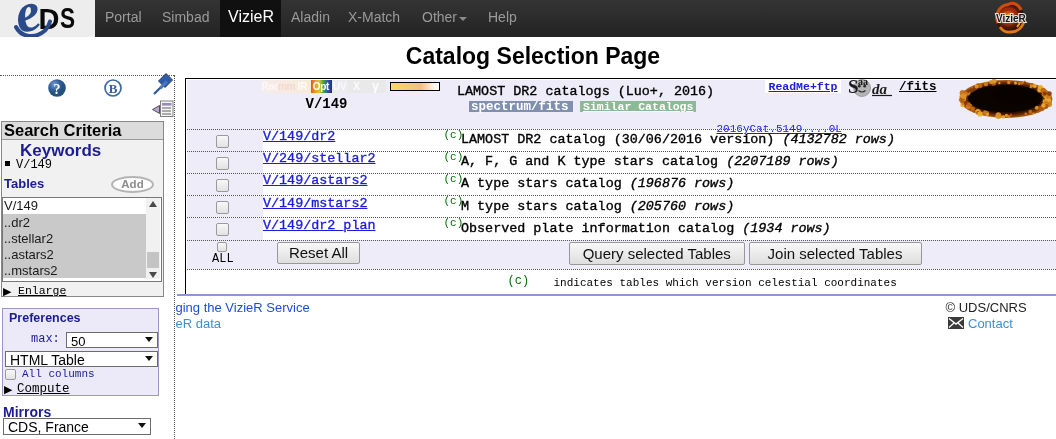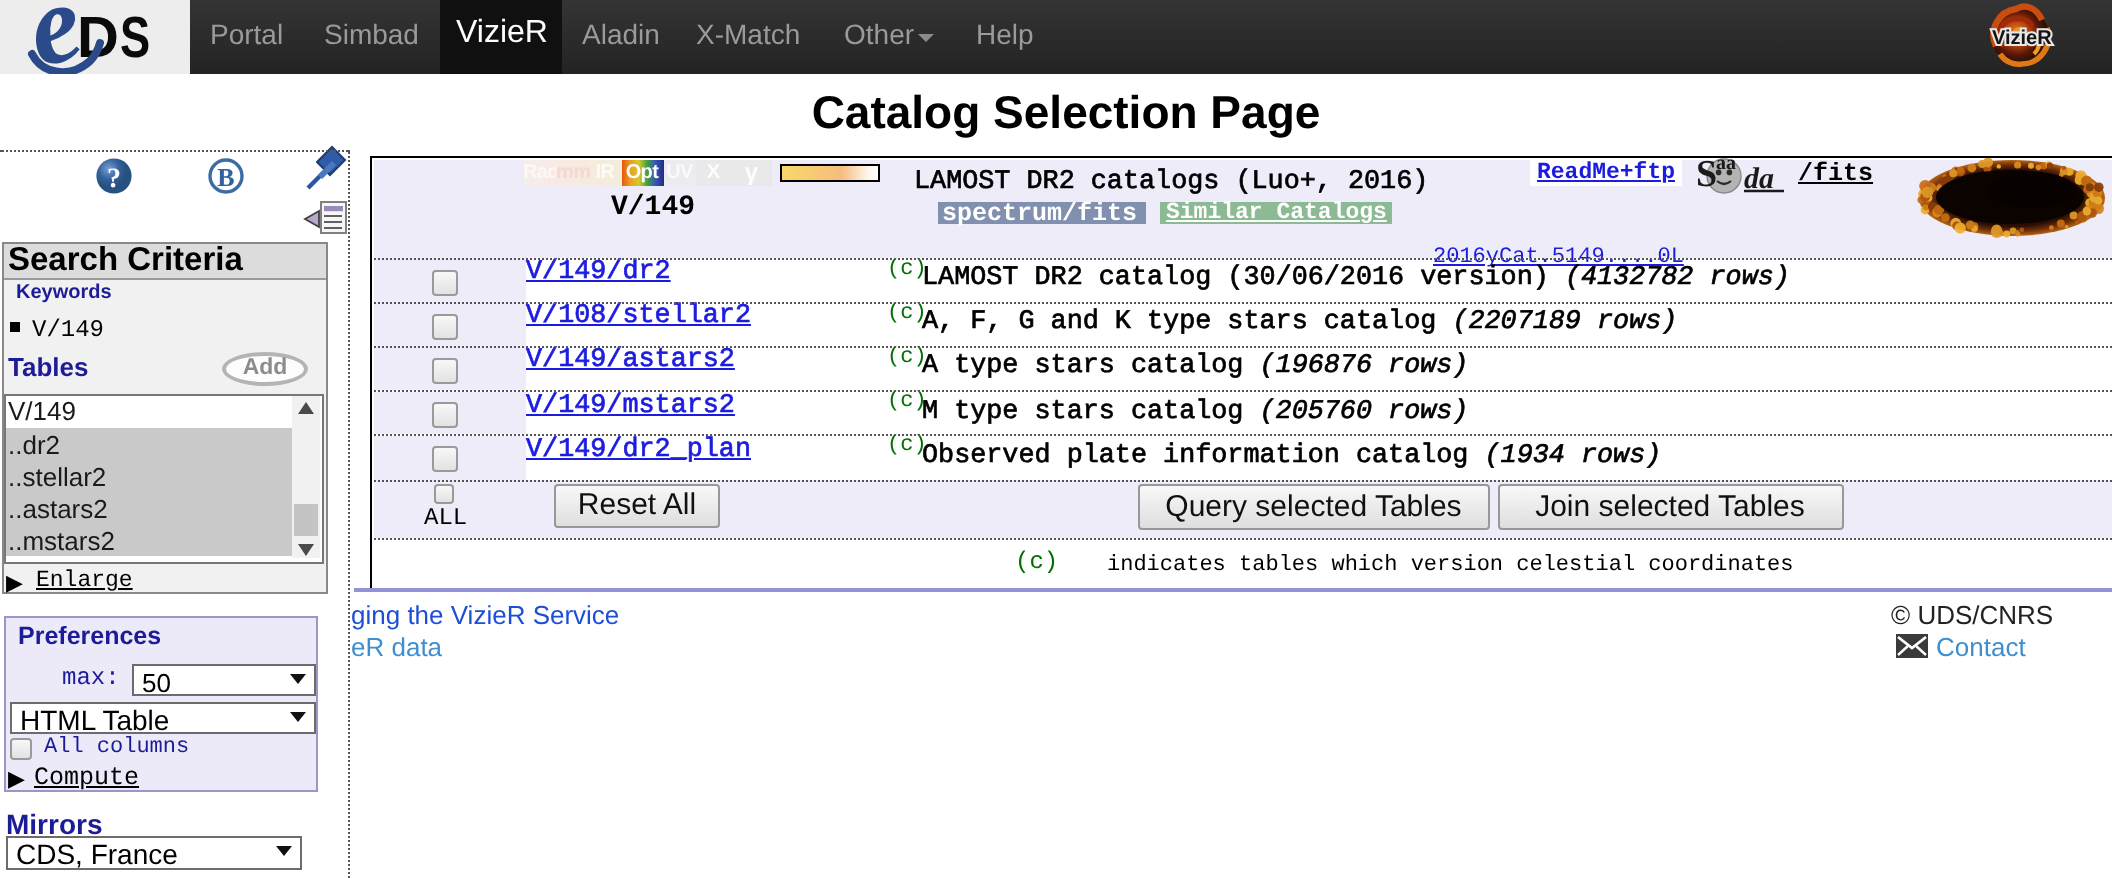--- a/index.html
+++ b/index.html
@@ -98,7 +98,7 @@
 
 <div class="abs" style="left:1px;top:120.5px;width:161px;height:174.5px;background:#f1f1f1;border:1px solid #888;"></div>
 <div class="abs" style="left:2px;top:121.5px;width:159px;height:17.5px;background:#dcdcdc;border-bottom:1px solid #9a9a9a;font-size:16.5px;font-weight:bold;color:#000;line-height:16.5px;padding-left:2px;">Search Criteria</div>
-<div class="sbb" style="left:8px;top:141px;font-size:10px;">Keywords</div>
+<div class="sbb" style="left:20px;top:141px;font-size:17px;">Keywords</div>
 <div class="abs" style="left:5px;top:161px;width:5px;height:5px;background:#000;"></div>
 <div class="abs mono" style="left:16px;top:158px;font-size:12px;color:#000;">V/149</div>
 <div class="sbb" style="left:4px;top:176px;font-size:13px;">Tables</div>

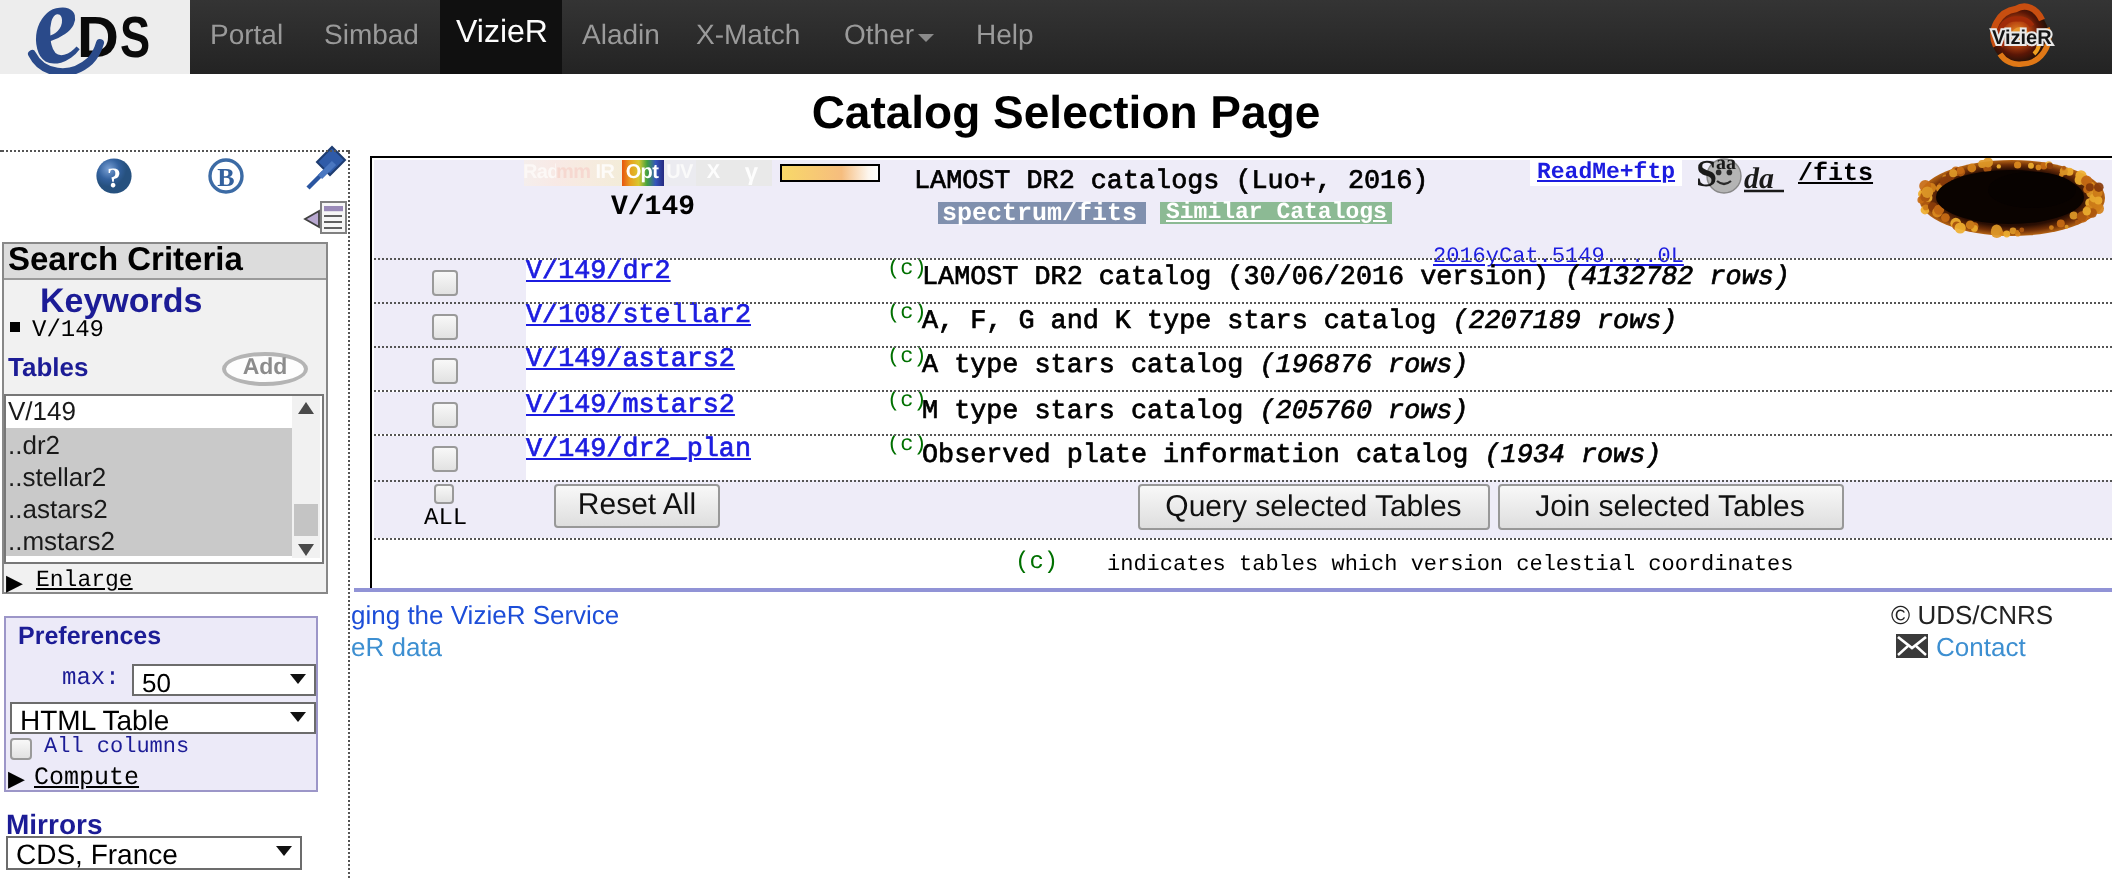--- a/index.html
+++ b/index.html
@@ -284,7 +284,7 @@
 <div class="cb" style="left:216px;top:201px;"></div>
 <div class="cb" style="left:216px;top:223px;"></div>
 <a class="rowlink" style="left:263px;top:129.0px;">V/149/dr2</a>
-<a class="rowlink" style="left:263px;top:151.0px;">V/108/stellar2</a>
+<a class="rowlink" style="left:263px;top:151.0px;">V/249/stellar2</a>
 <a class="rowlink" style="left:263px;top:173.0px;">V/149/astars2</a>
 <a class="rowlink" style="left:263px;top:195.5px;">V/149/mstars2</a>
 <a class="rowlink" style="left:263px;top:217.5px;">V/149/dr2_plan</a>

